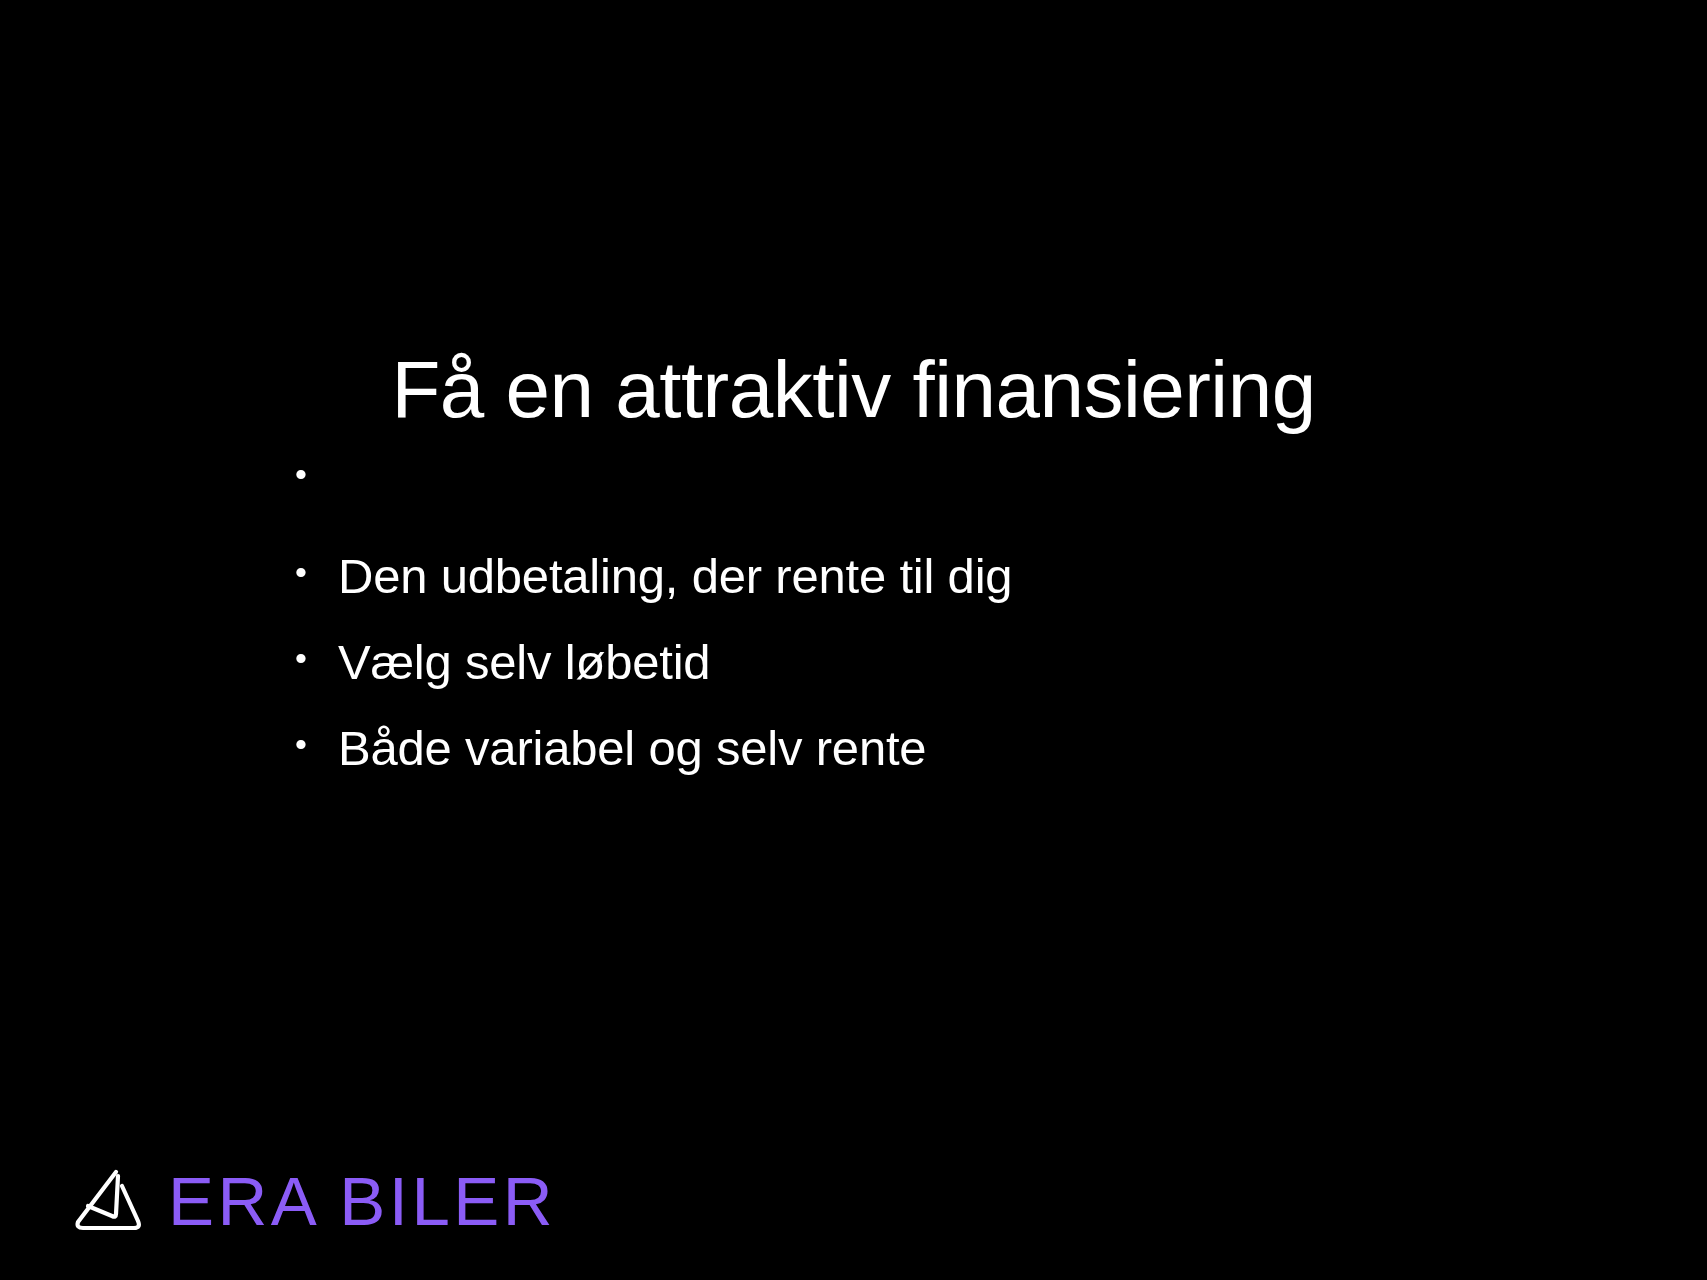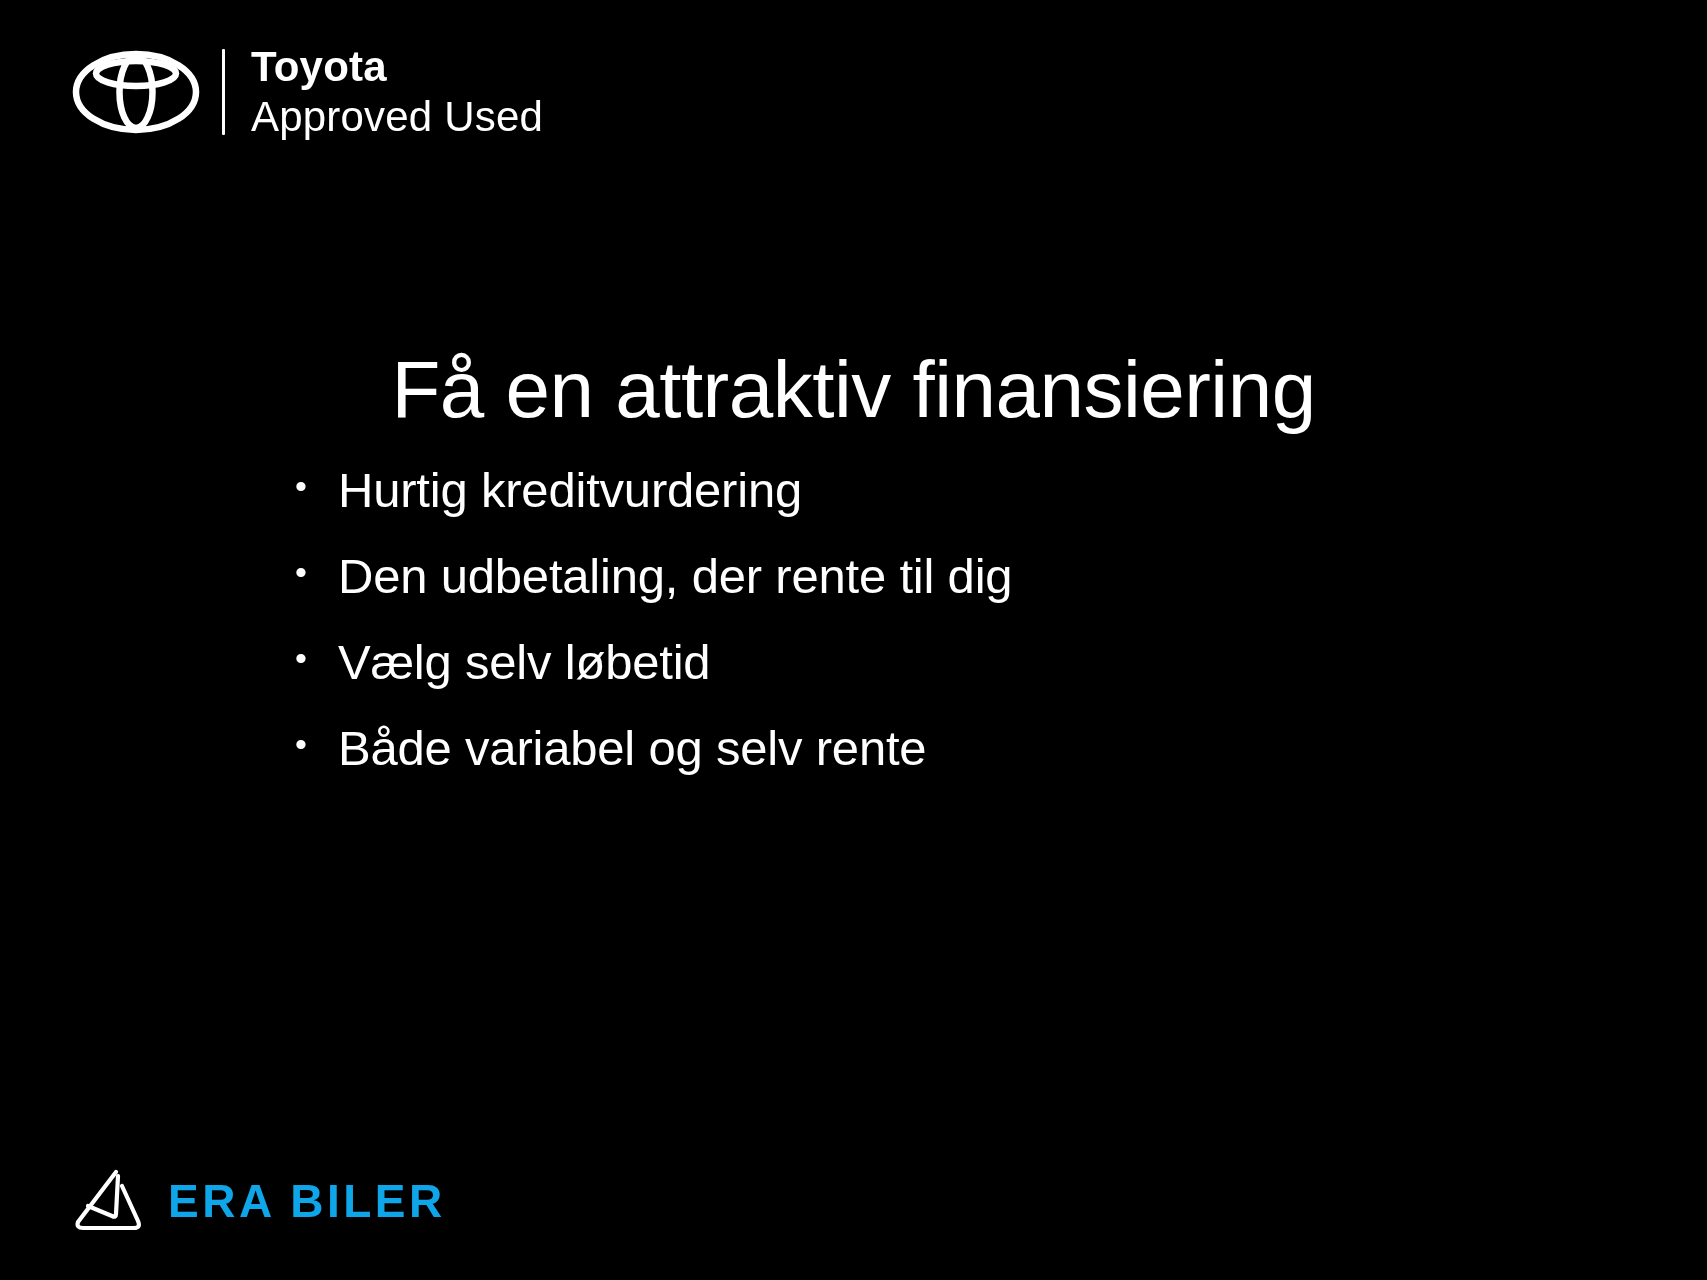--- a/index.html
+++ b/index.html
@@ -144,20 +144,6 @@
 
 <div class="slide">
 
-  <div class="brand-lockup">
-    <svg class="toyota-emblem" viewBox="0 0 128 88" aria-hidden="true">
-      <g fill="none" stroke="#ffffff">
-        <ellipse cx="64" cy="44" rx="60" ry="38" stroke-width="6.5"></ellipse>
-        <ellipse cx="64" cy="44" rx="16.5" ry="36" stroke-width="6.5"></ellipse>
-        <ellipse cx="64" cy="25.5" rx="40" ry="12.5" stroke-width="6.5"></ellipse>
-      </g>
-    </svg>
-    <div class="brand-divider"></div>
-    <div class="brand-words">
-      <div class="brand-line-1">Toyota</div>
-      <div class="brand-line-2">Approved Used</div>
-    </div>
-  </div>
 
   <div class="content">
     <h1 class="headline">Få en attraktiv finansiering</h1>

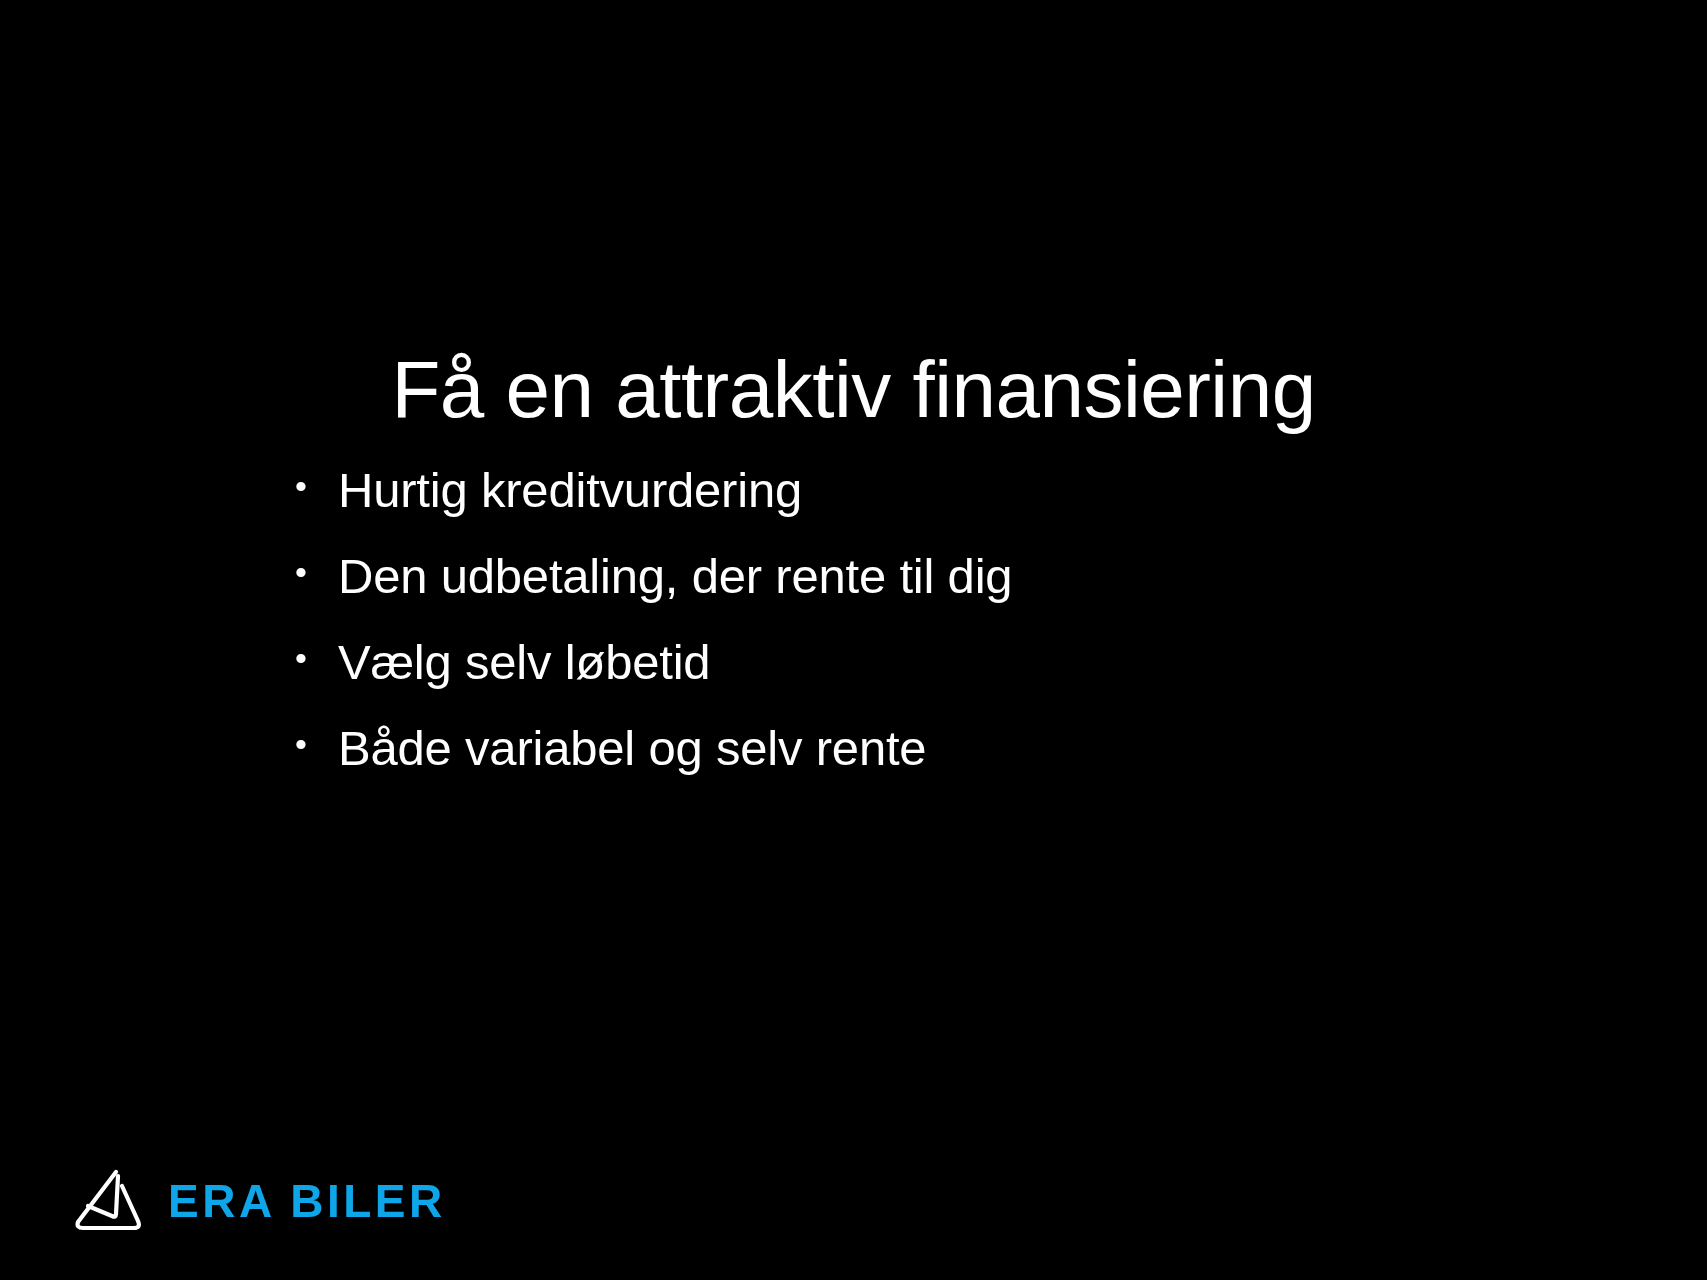--- a/index.html
+++ b/index.html
@@ -151,7 +151,6 @@
     <ul class="bullet-list">
       <li class="bullet-item">
         <span class="bullet-dot">•</span>
-        <span class="bullet-text">Hurtig kreditvurdering</span>
       </li>
       <li class="bullet-item">
         <span class="bullet-dot">•</span>

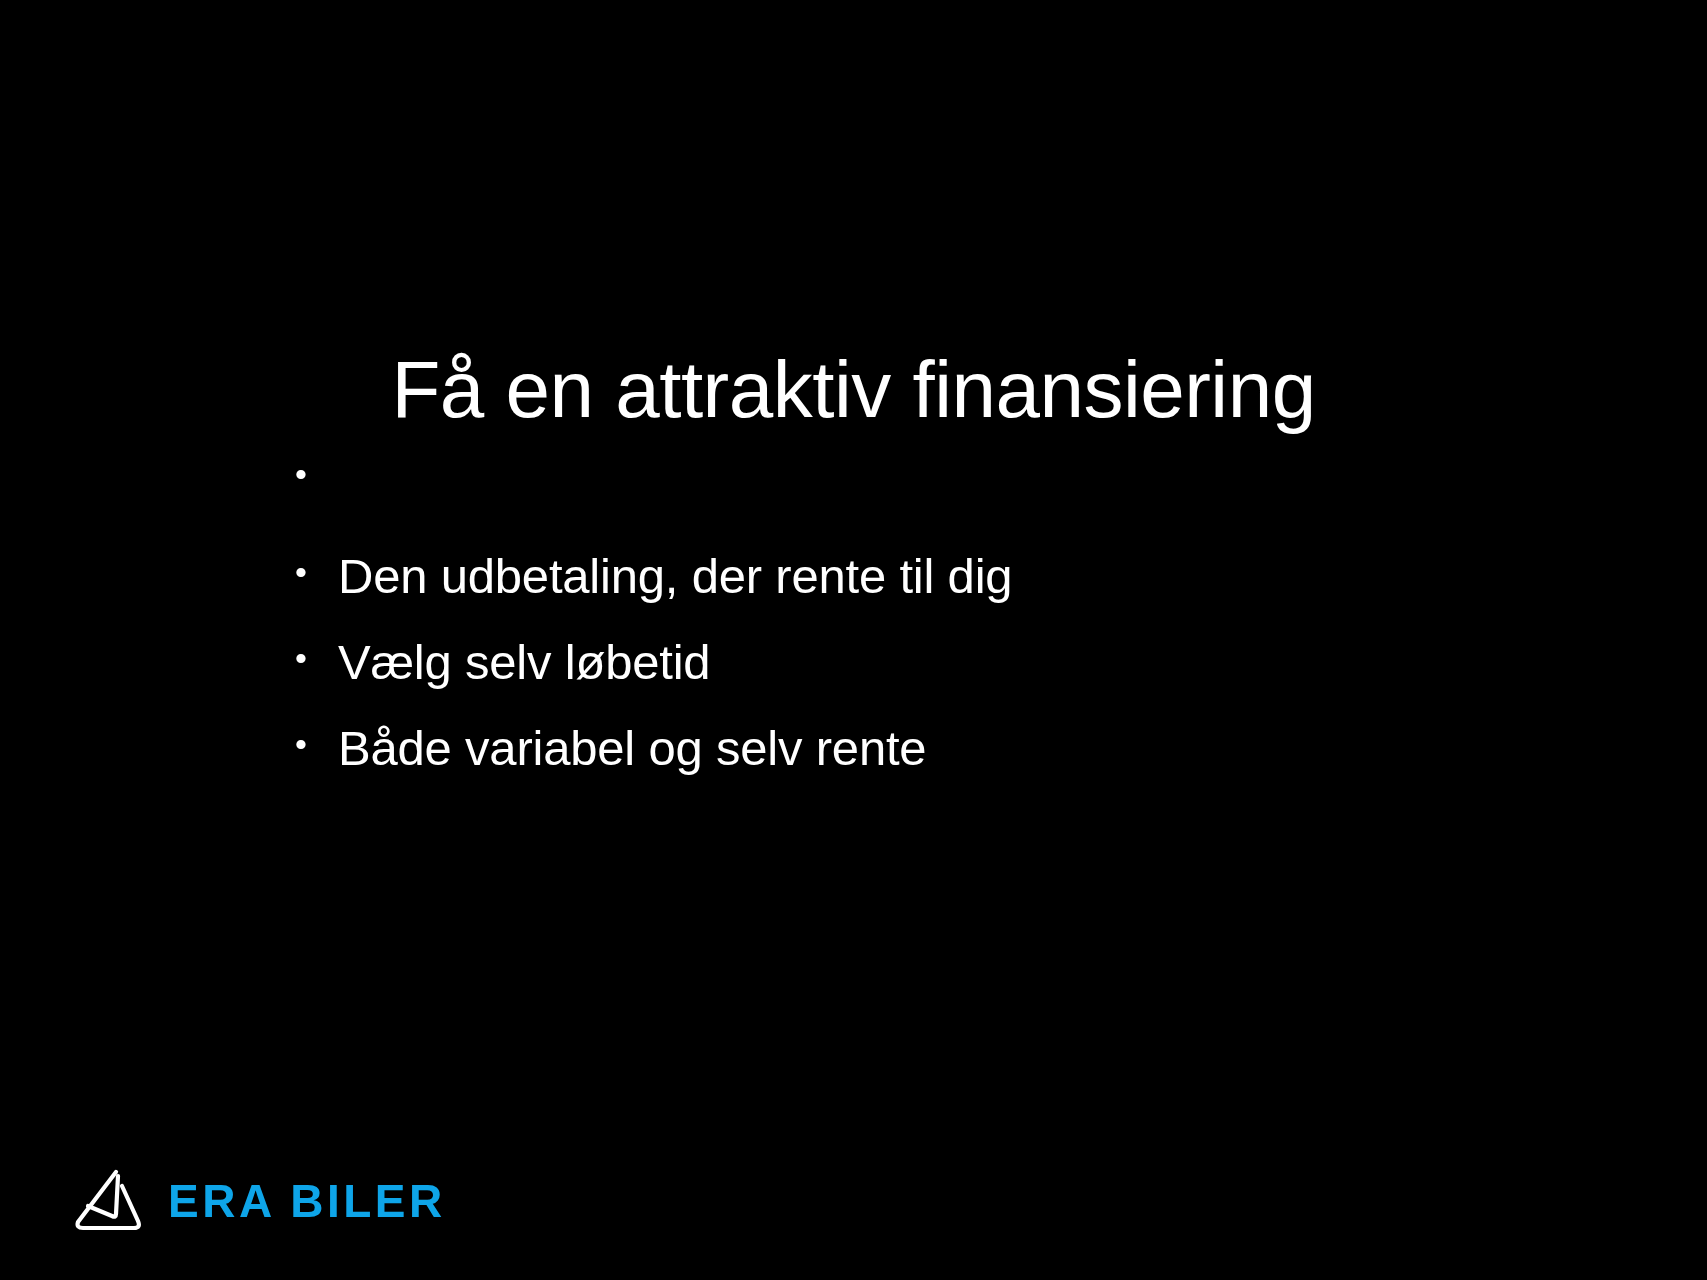--- a/index.html
+++ b/index.html
@@ -131,9 +131,9 @@
     display: block;
   }
   .era-wordmark {
-    color: #0ea5e9;
-    font-size: 46px;
-    font-weight: 700;
+    color: #8b5cf6;
+    font-size: 69px;
+    font-weight: 400;
     letter-spacing: 3.5px;
     line-height: 1;
     white-space: nowrap;

